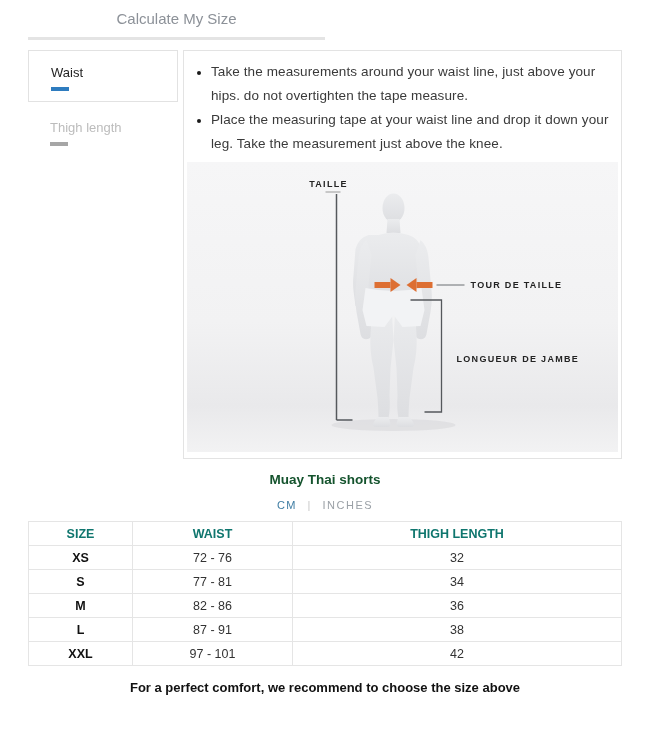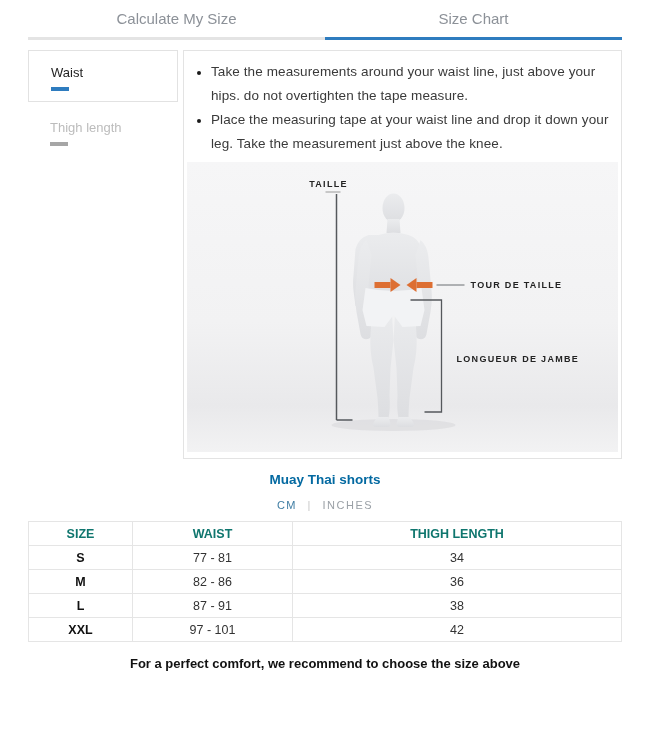--- a/index.html
+++ b/index.html
@@ -73,7 +73,6 @@
 
   <div class="tabs">
     <div class="tab">Calculate My Size</div>
-    <div class="tab active">Size Chart</div>
   </div>
 
   <div class="main">

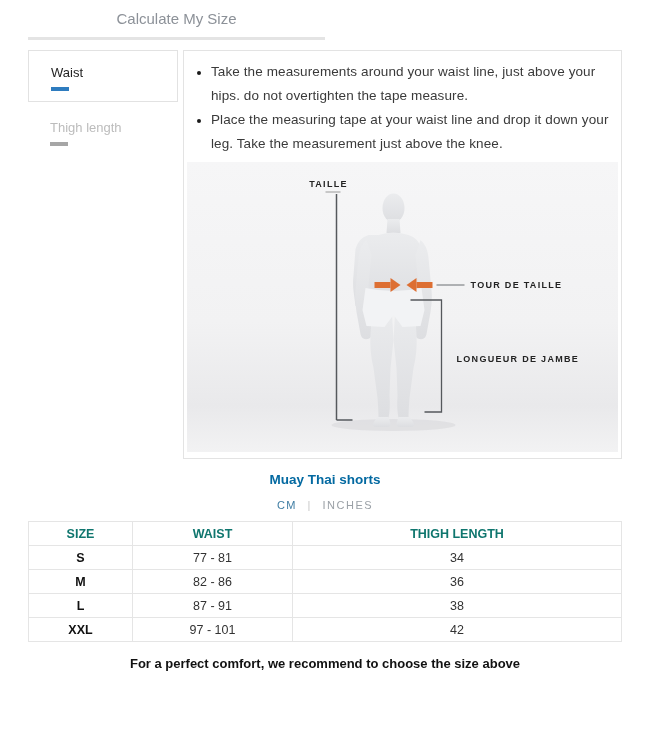--- a/index.html
+++ b/index.html
@@ -46,7 +46,7 @@
   .diag-label { font-weight:bold; letter-spacing:1.3px; fill:#232323; }
 
   
-  .product-title { text-align:center; font-weight:bold; font-size:13.5px; color:#0369a1; margin-top:13px; }
+  .product-title { text-align:center; font-weight:bold; font-size:13.5px; color:#14532d; margin-top:13px; }
   .units { text-align:center; margin-top:12px; font-size:11px; letter-spacing:1.5px; }
   .unit-cm { color:#3f7da3; cursor:pointer; }
   .unit-sep { color:#c9c9c9; margin:0 6px; }

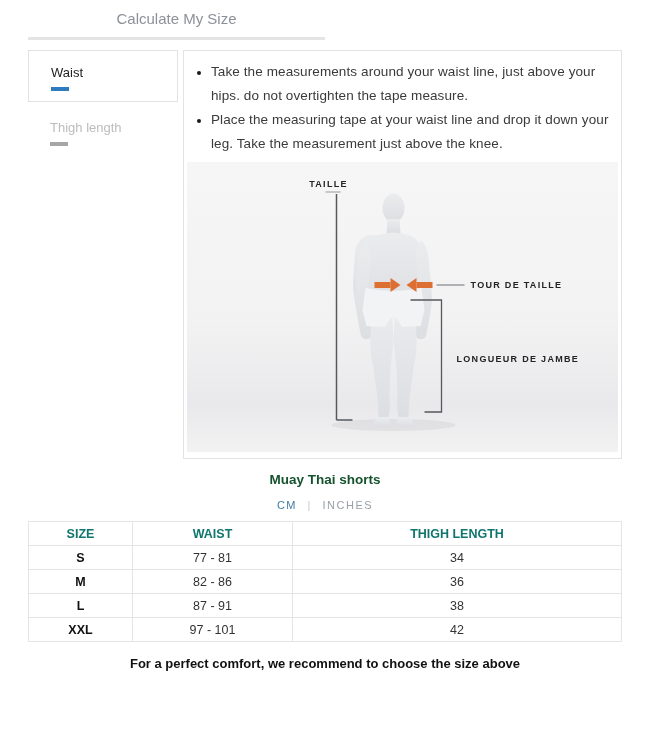--- a/index.html
+++ b/index.html
@@ -171,6 +171,11 @@
     </thead>
     <tbody>
       <tr>
+        <td class="size-col">XS</td>
+        <td>72 - 76</td>
+        <td>32</td>
+      </tr>
+      <tr>
         <td class="size-col">S</td>
         <td>77 - 81</td>
         <td>34</td>

